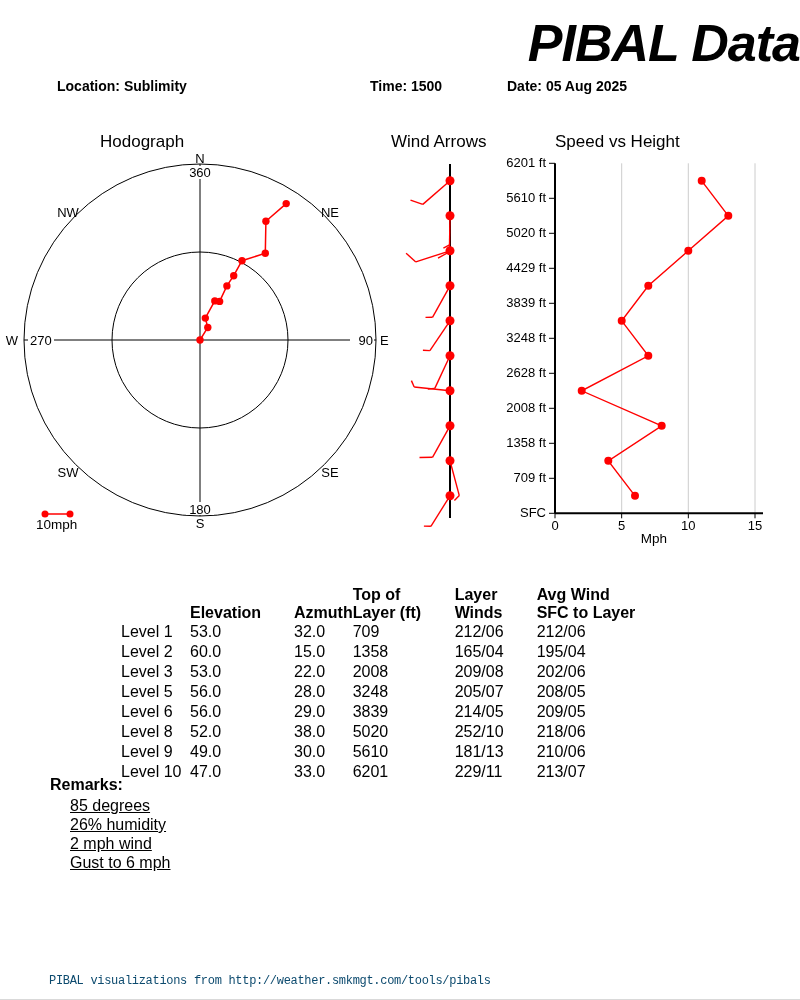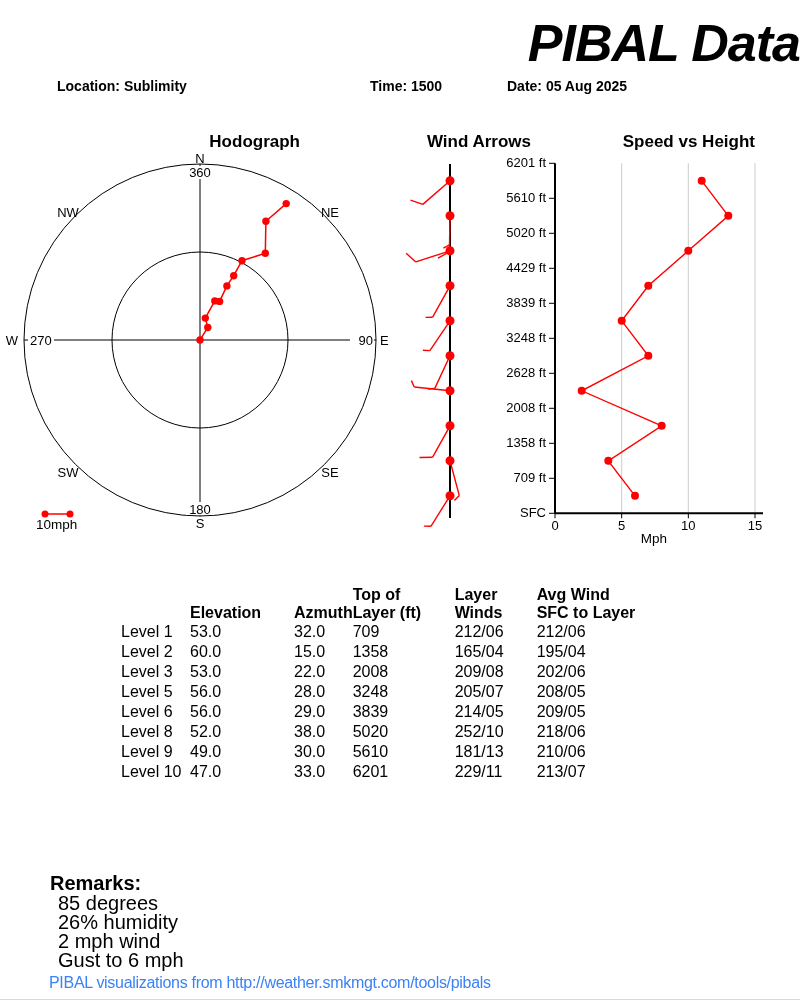--- a/index.html
+++ b/index.html
@@ -9,7 +9,7 @@
          font-size:52px;font-weight:bold;font-style:italic;letter-spacing:-1px;}
   .hdr{position:absolute;top:78px;font-size:14px;font-weight:bold;white-space:nowrap;}
   .hdr-loc{left:57px;} .hdr-time{left:346px;margin-left:24px;} .hdr-date{left:507px;}
-  .ct{position:absolute;top:132px;font-size:17px;font-weight:bold;text-align:right;}
+  .ct{position:absolute;top:132px;font-size:17px;font-weight:normal;text-align:left;}
   .ct-hodo{left:100px;width:200px;}
   .ct-wind{left:391px;width:140px;}
   .ct-speed{left:555px;width:200px;}

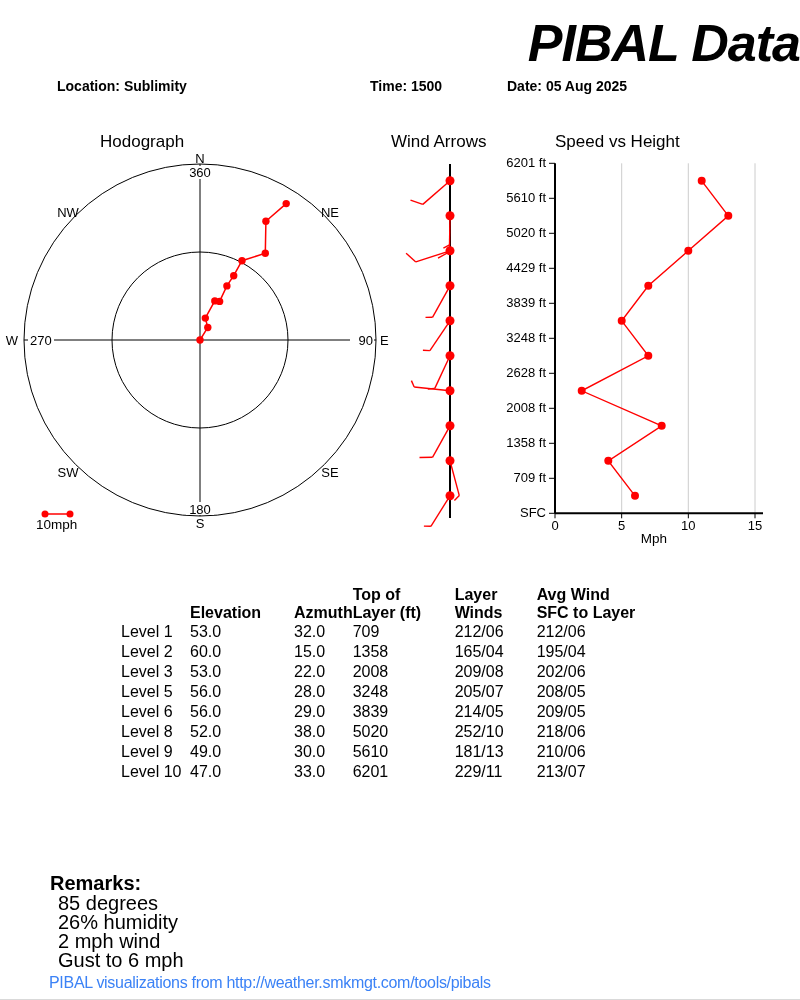--- a/index.html
+++ b/index.html
@@ -22,7 +22,7 @@
   #levels-table th{font-weight:bold;text-align:left;vertical-align:bottom;padding:0;height:40px;line-height:18px;}
   #levels-table td{padding:0;height:20px;line-height:20px;}
   #levels-table td:first-child,#levels-table th:first-child{text-align:left;padding-left:21px;}
-  .remarks{position:absolute;left:50px;top:874px;font-size:20px;}
+  .remarks{position:absolute;left:50px;top:776px;font-size:16px;}
   .remarks-label{font-weight:bold;line-height:18px;}
   .remarks-items{margin-top:2px;}
   .remark-item{margin-left:8px;line-height:19px;}

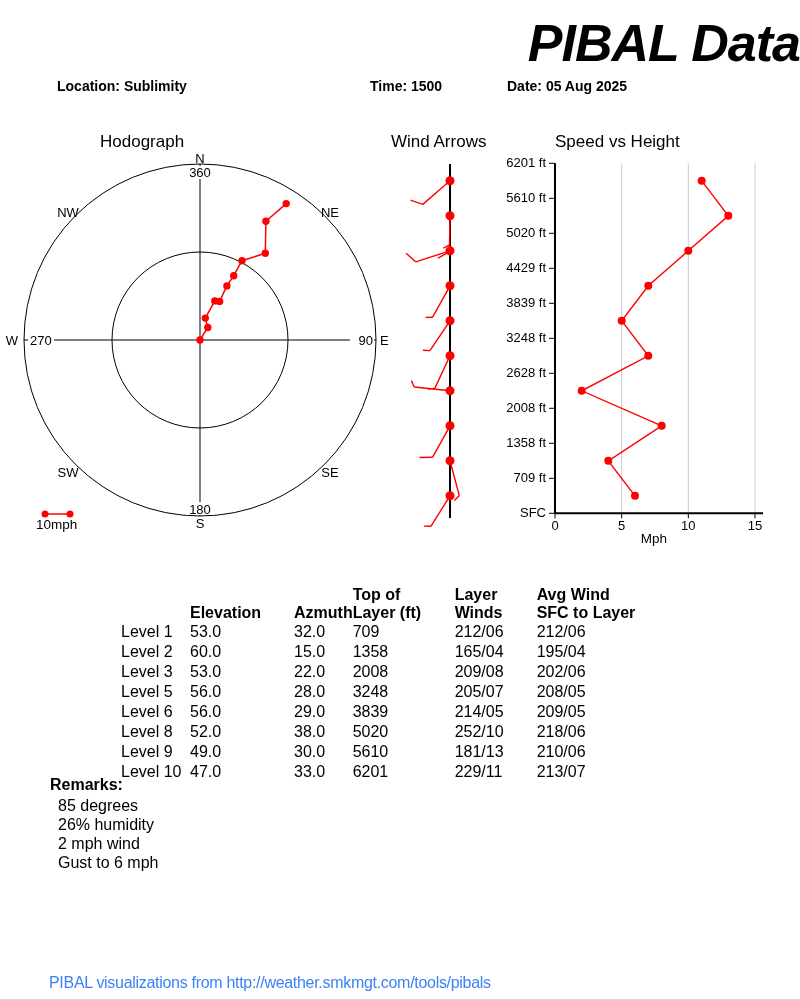--- a/index.html
+++ b/index.html
@@ -25,7 +25,7 @@
   .remarks{position:absolute;left:50px;top:776px;font-size:16px;}
   .remarks-label{font-weight:bold;line-height:18px;}
   .remarks-items{margin-top:2px;}
-  .remark-item{margin-left:8px;line-height:19px;}
+  .remark-item{margin-left:20px;line-height:19px;text-decoration:underline;}
   .footer{position:absolute;left:49px;top:974px;font-size:16px;color:#3b82f6;letter-spacing:-0.3px;white-space:nowrap;}
   .bottom-line{position:absolute;left:0;right:0;bottom:0;height:1px;background:#d9d9d9;}
 </style>

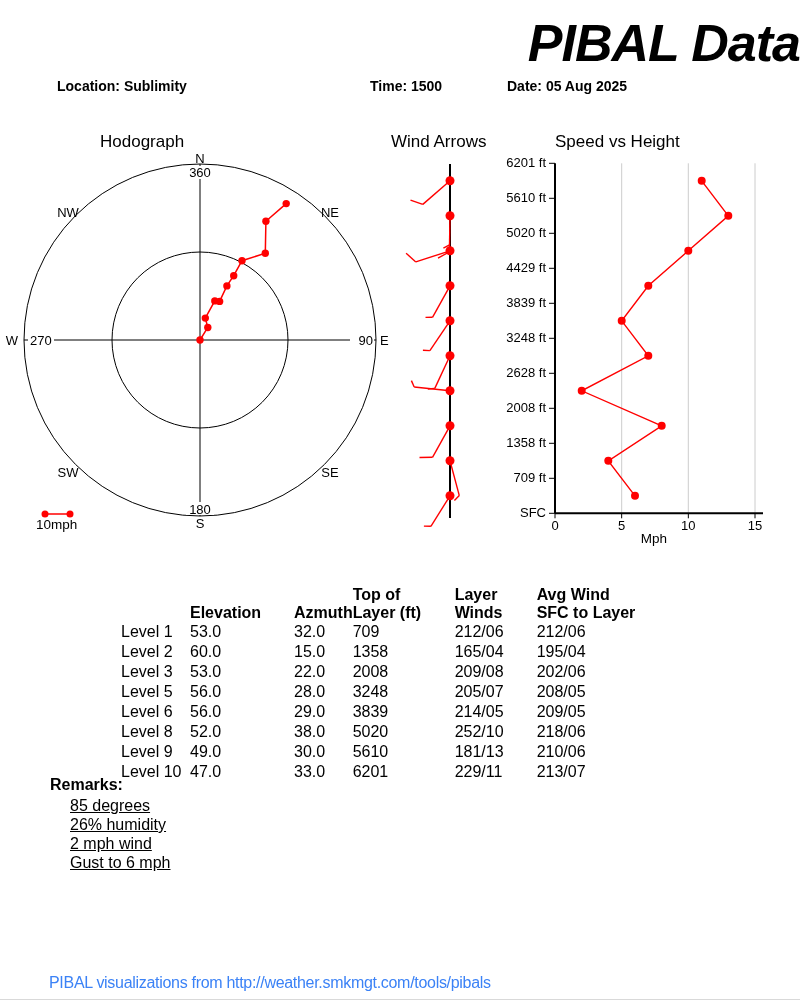--- a/index.html
+++ b/index.html
@@ -26,7 +26,7 @@
   .remarks-label{font-weight:bold;line-height:18px;}
   .remarks-items{margin-top:2px;}
   .remark-item{margin-left:20px;line-height:19px;text-decoration:underline;}
-  .footer{position:absolute;left:49px;top:974px;font-size:16px;color:#3b82f6;letter-spacing:-0.3px;white-space:nowrap;}
+  .footer{position:absolute;left:49px;top:974px;font-size:12px;color:#0c4a6e;letter-spacing:-0.3px;white-space:nowrap;font-family:Liberation Mono, monospace;}
   .bottom-line{position:absolute;left:0;right:0;bottom:0;height:1px;background:#d9d9d9;}
 </style>
 </head>

